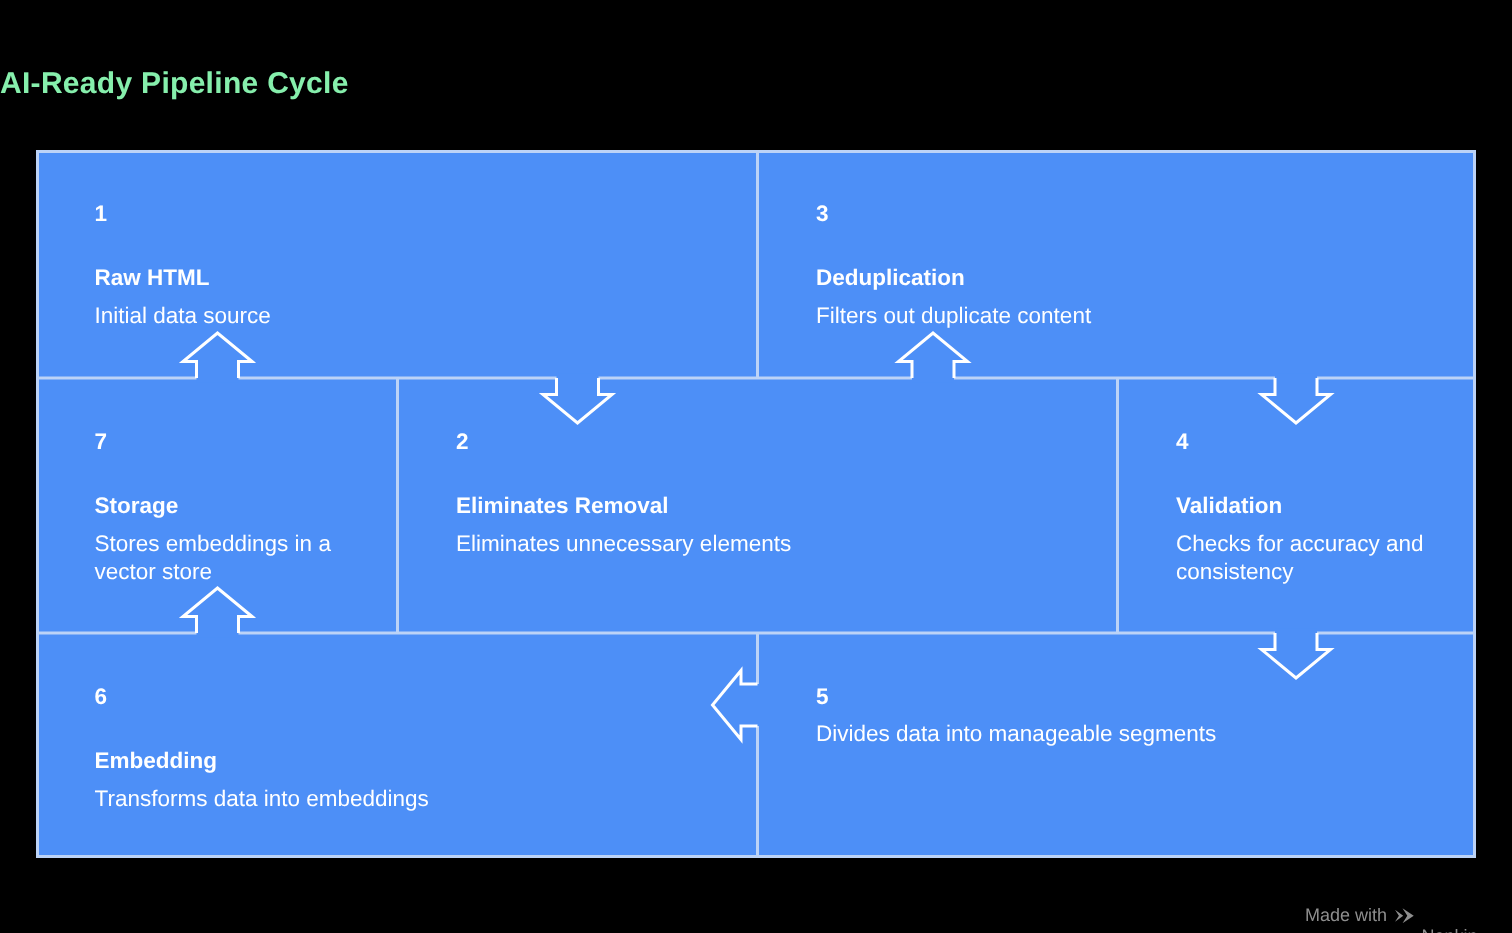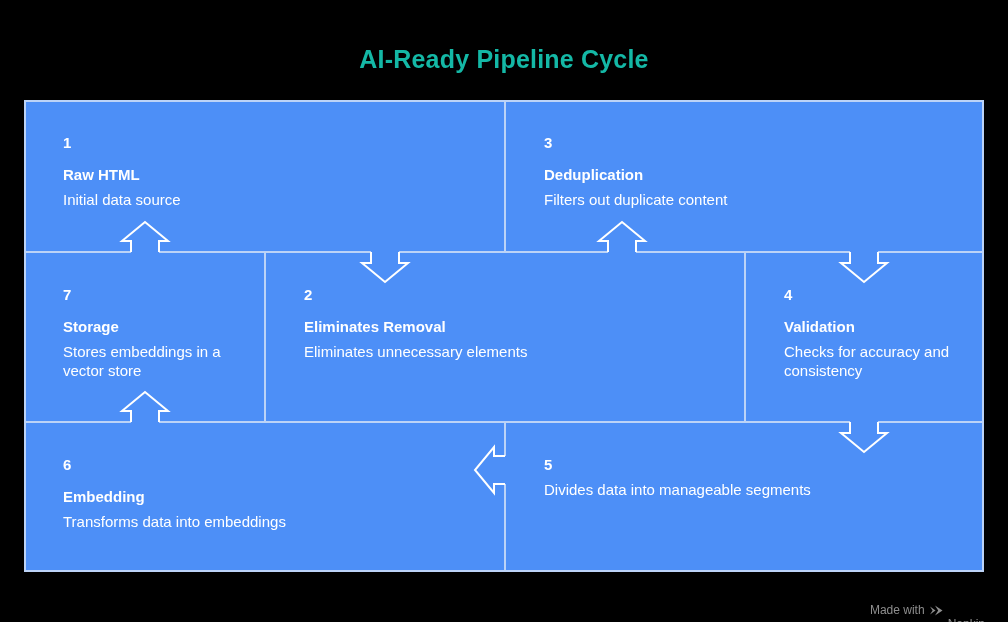--- a/index.html
+++ b/index.html
@@ -17,11 +17,11 @@
     top: 45px;
     left: 0;
     width: 100%;
-    text-align: center;
-    font-size: 25px;
+    text-align: left;
+    font-size: 20px;
     font-weight: bold;
     letter-spacing: 0.2px;
-    color: #14b8a6;
+    color: #86efac;
   }
   .diagram {
     position: absolute;

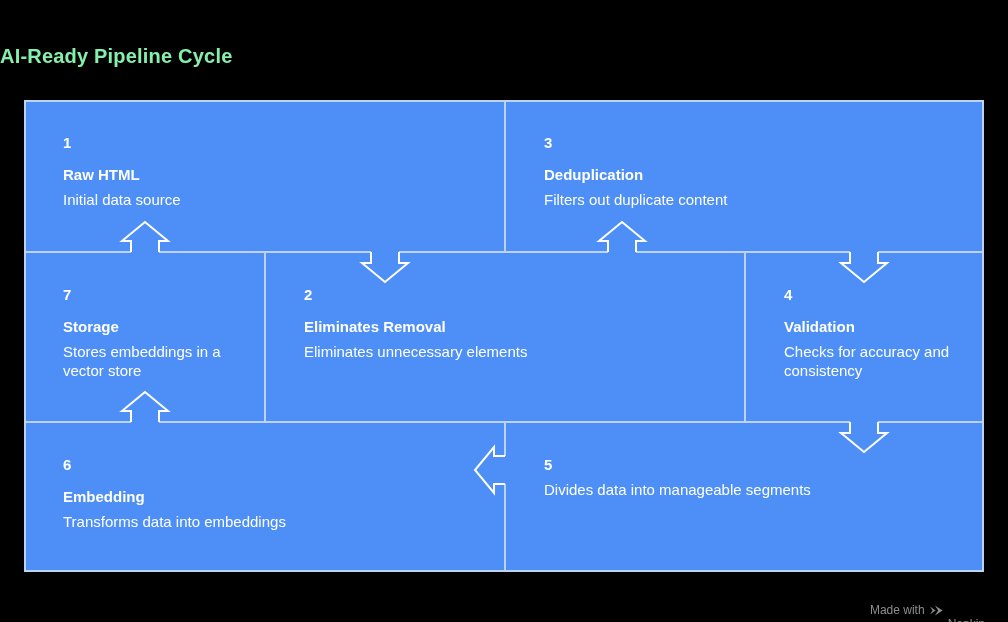--- a/index.html
+++ b/index.html
@@ -54,7 +54,7 @@
     font-size: 15px;
     font-weight: bold;
     line-height: 17px;
-    margin-top: 15px;
+    margin-top: 26px;
   }
   .cell .cell-desc {
     font-size: 15px;

